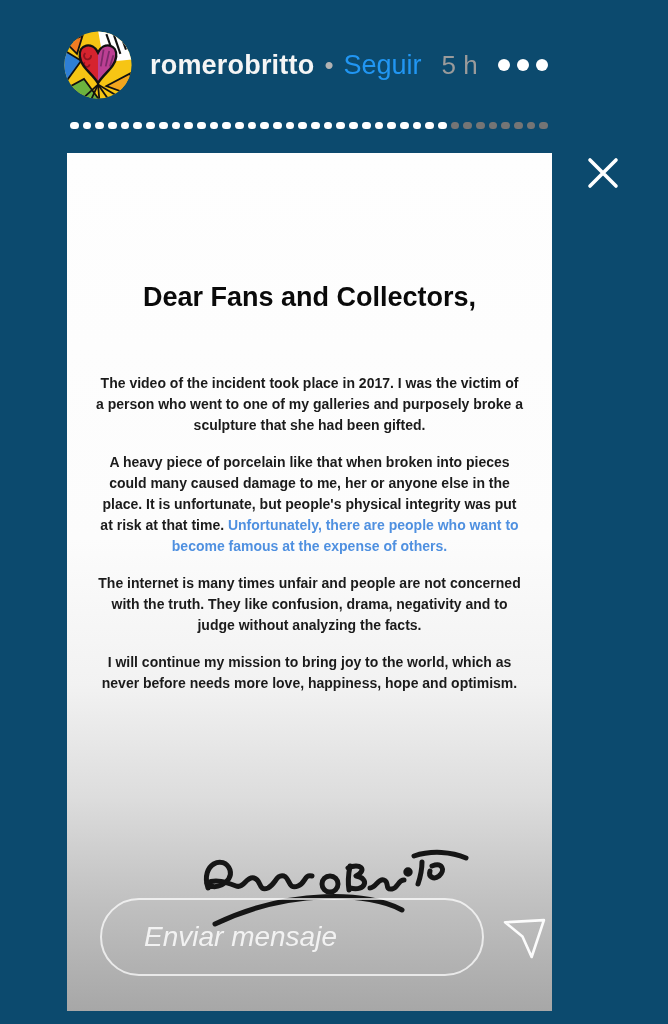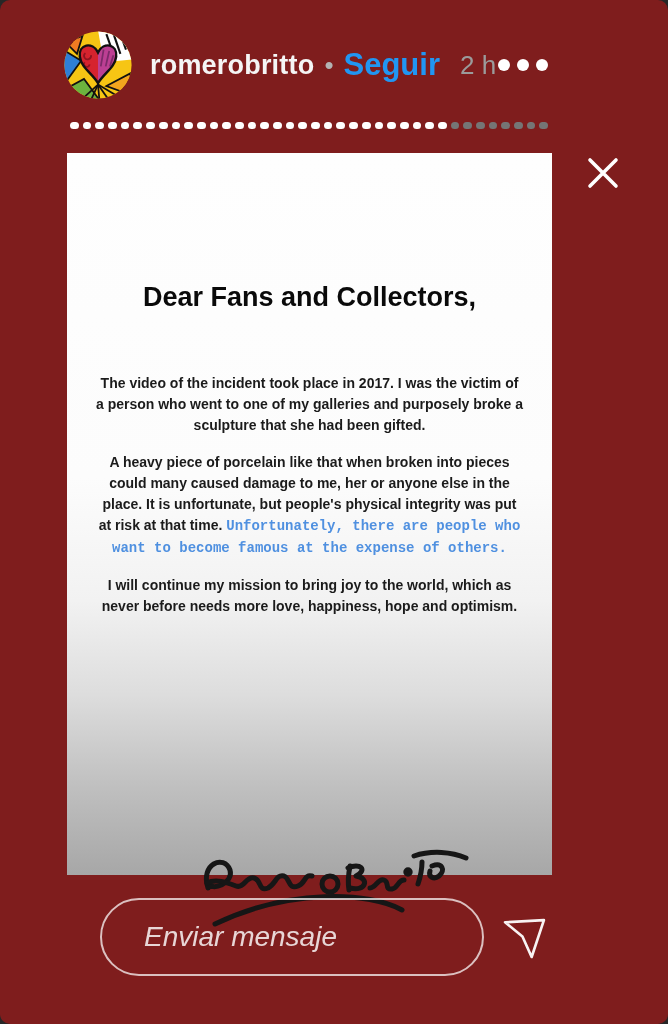--- a/index.html
+++ b/index.html
@@ -4,8 +4,8 @@
 <style>
   html,body{margin:0;padding:0;background:#272727;}
   #screen{
-    position:relative;width:668px;height:1024px;background:#7f1d1d;
-    font-family:"Liberation Sans",sans-serif;overflow:hidden;border-radius:10px;
+    position:relative;width:668px;height:1024px;background:#0c4a6e;
+    font-family:"Liberation Sans",sans-serif;overflow:hidden;
   }
   
   #header{

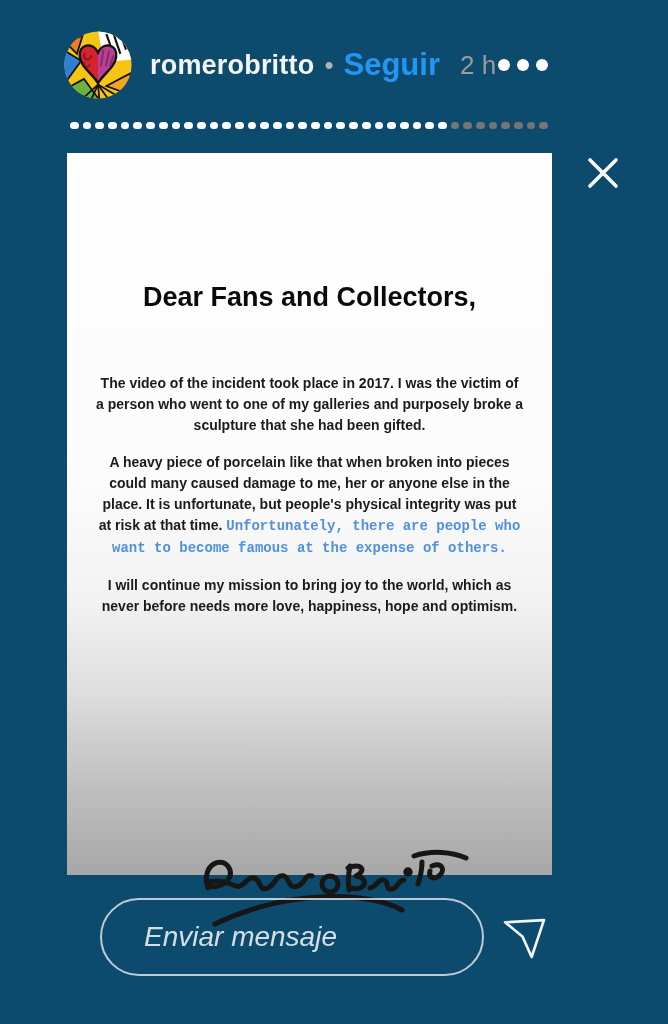--- a/index.html
+++ b/index.html
@@ -16,7 +16,7 @@
   #avatar svg{display:block;width:100%;height:100%;}
   .username{margin-left:17px;font-size:27px;font-weight:bold;color:#f5f5f5;letter-spacing:.2px;}
   .sep-dot{margin:0 10px;font-size:26px;color:#b3b3b3;}
-  .follow{font-size:31px;font-weight:bold;color:#2196f3;cursor:pointer;}
+  .follow{font-size:27px;font-weight:normal;color:#2196f3;cursor:pointer;}
   .timestamp{margin-left:20px;font-size:26px;color:#9b9b9b;}
   .menu-dots{margin-left:auto;display:flex;gap:7px;align-items:center;cursor:pointer;padding:6px 0;}
   .menu-dots i{width:12px;height:12px;border-radius:50%;background:#fff;display:block;}

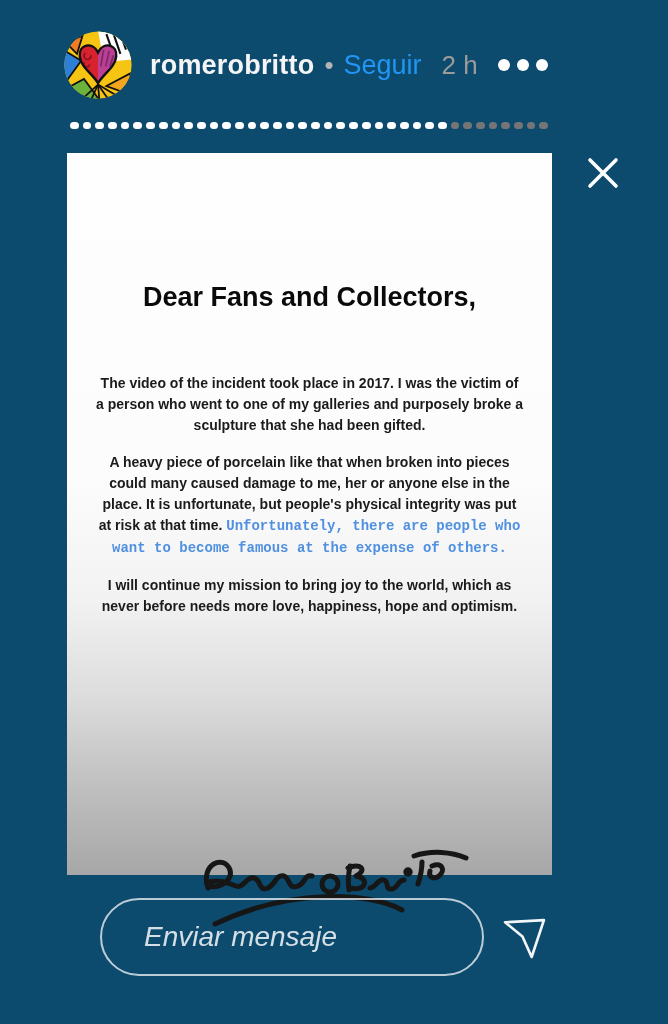--- a/index.html
+++ b/index.html
@@ -109,7 +109,7 @@
     <span class="username">romerobritto</span>
     <span class="sep-dot">•</span>
     <span class="follow" style="color: rgb(33, 150, 243);">Seguir</span>
-    <span class="timestamp">2 h</span>
+    <span class="timestamp">5 h</span>
     <div class="menu-dots">
         <i></i>
         <i></i>

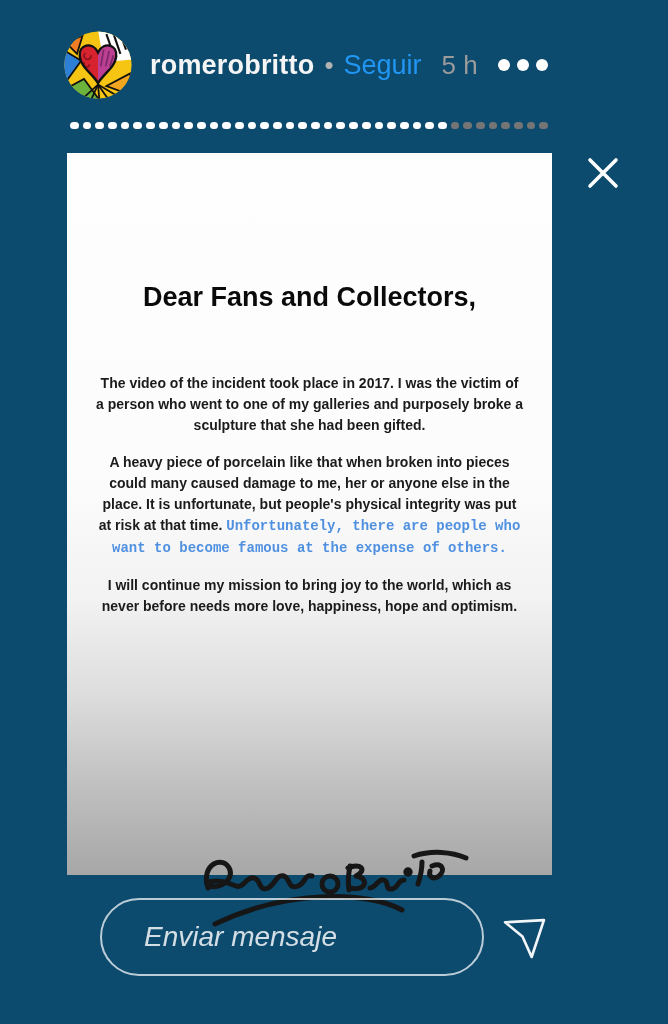--- a/index.html
+++ b/index.html
@@ -30,7 +30,7 @@
   #close-btn{position:absolute;left:586px;top:156px;width:34px;height:34px;cursor:pointer;}
   
   #card{
-    position:absolute;left:67px;top:153px;width:485px;height:722px;
+    position:absolute;left:67px;top:153px;width:485px;height:858px;
     background:linear-gradient(180deg,#fefefe 0%,#fcfcfc 45%,#f2f2f2 62%,#ddd 75%,#bfbfbf 88%,#a7a7a7 100%);
     text-align:center;color:#141414;
   }

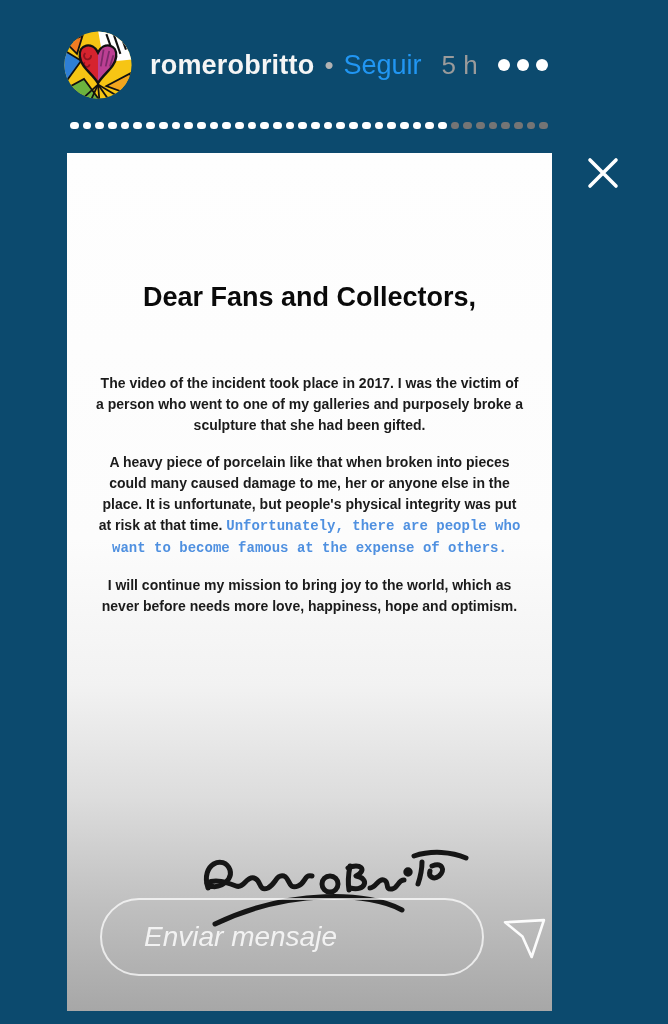--- a/index.html
+++ b/index.html
@@ -41,7 +41,7 @@
     margin:16px auto 0;max-width:428px;font-size:14px;line-height:21px;font-weight:bold;color:#1b1b1b;
   }
   #card p.first{margin-top:60px;}
-  .linkblue{color:#4f90e0;font-family:Liberation Mono, monospace;}
+  .linkblue{color:#4f90e0;}
   
   #signature{position:absolute;left:140px;top:840px;width:340px;height:105px;pointer-events:none;}
   

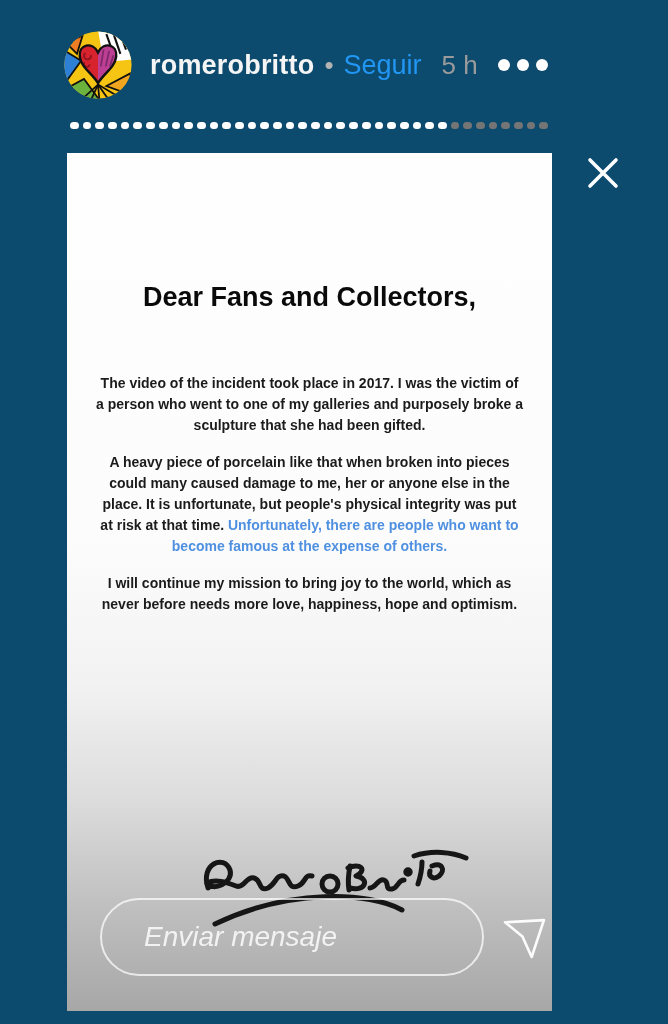--- a/index.html
+++ b/index.html
@@ -168,6 +168,7 @@
     <h1>Dear Fans and Collectors,</h1>
     <p class="first">The video of the incident took place in 2017. I was the victim of a person who went to one of my galleries and purposely broke a sculpture that she had been gifted.</p>
     <p><span>A heavy piece of porcelain like that when broken into pieces could many caused damage to me, her or anyone else in the place. It is unfortunate, but people's physical integrity was put at risk at that time. </span><span class="linkblue" style="color: rgb(79, 144, 224);">Unfortunately, there are people who want to become famous at the expense of others.</span></p>
+    <p>The internet is many times unfair and people are not concerned with the truth. They like confusion, drama, negativity and to judge without analyzing the facts.</p>
     <p>I will continue my mission to bring joy to the world, which as never before needs more love, happiness, hope and optimism.</p>
   </div>
 

